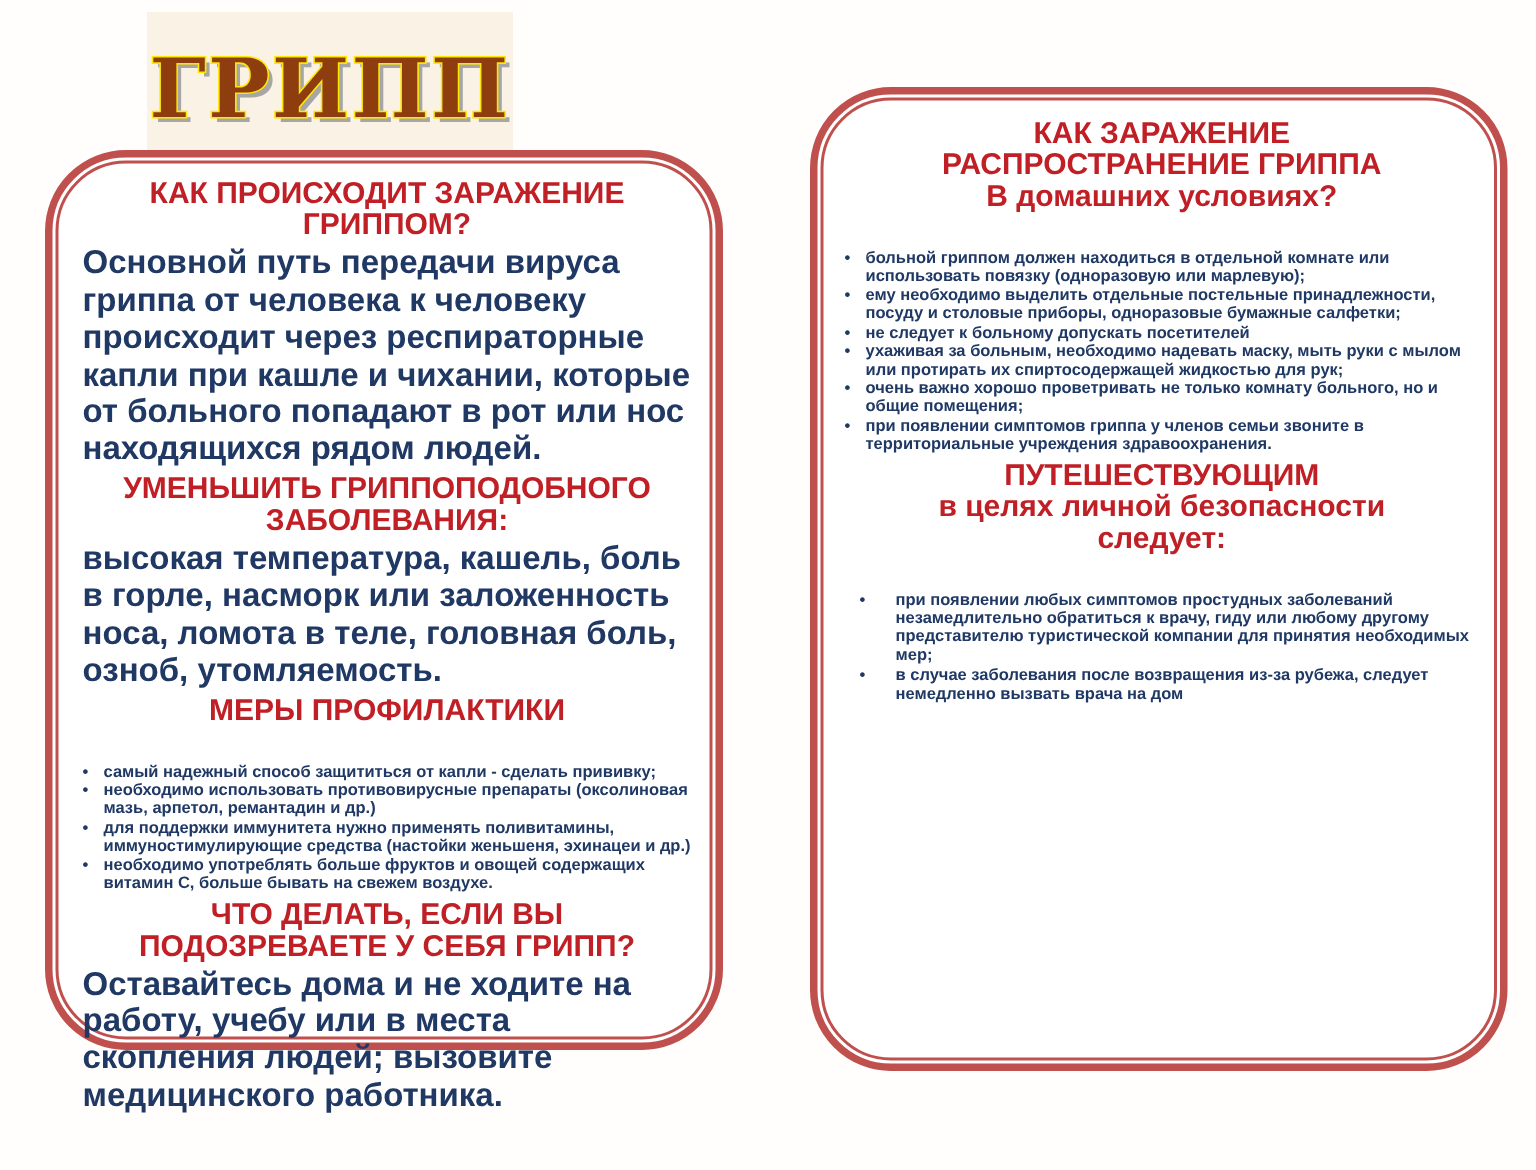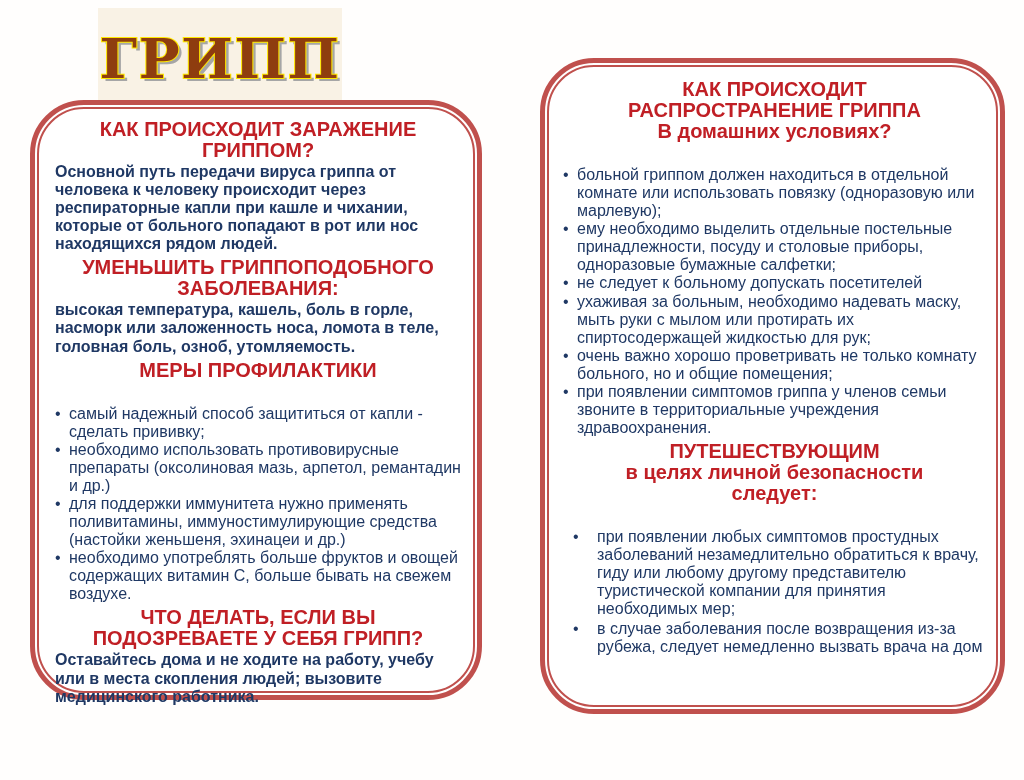--- a/index.html
+++ b/index.html
@@ -126,7 +126,7 @@
 <div class="panel panel-right">
   <div class="sections">
       <div class="section">
-        <div class="section-heading">КАК ПРОИСХОДИТ
+        <div class="section-heading">КАК ЗАРАЖЕНИЕ
 РАСПРОСТРАНЕНИЕ ГРИППА
 В домашних условиях?</div>
         <ul class="bullet-list">

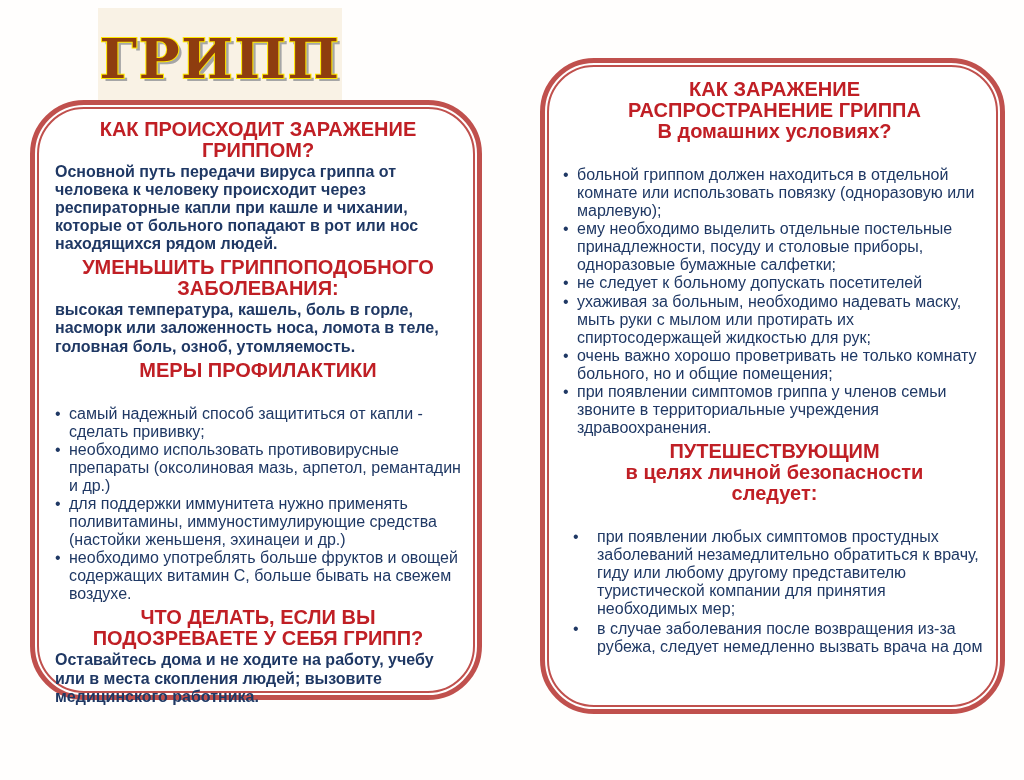--- a/index.html
+++ b/index.html
@@ -57,7 +57,7 @@
   .section-paragraph{
     color:var(--body-navy);
     font-weight:bold;
-    font-size:16px;
+    font-size:22px;
     line-height:1.13;
   }
   ul.bullet-list{

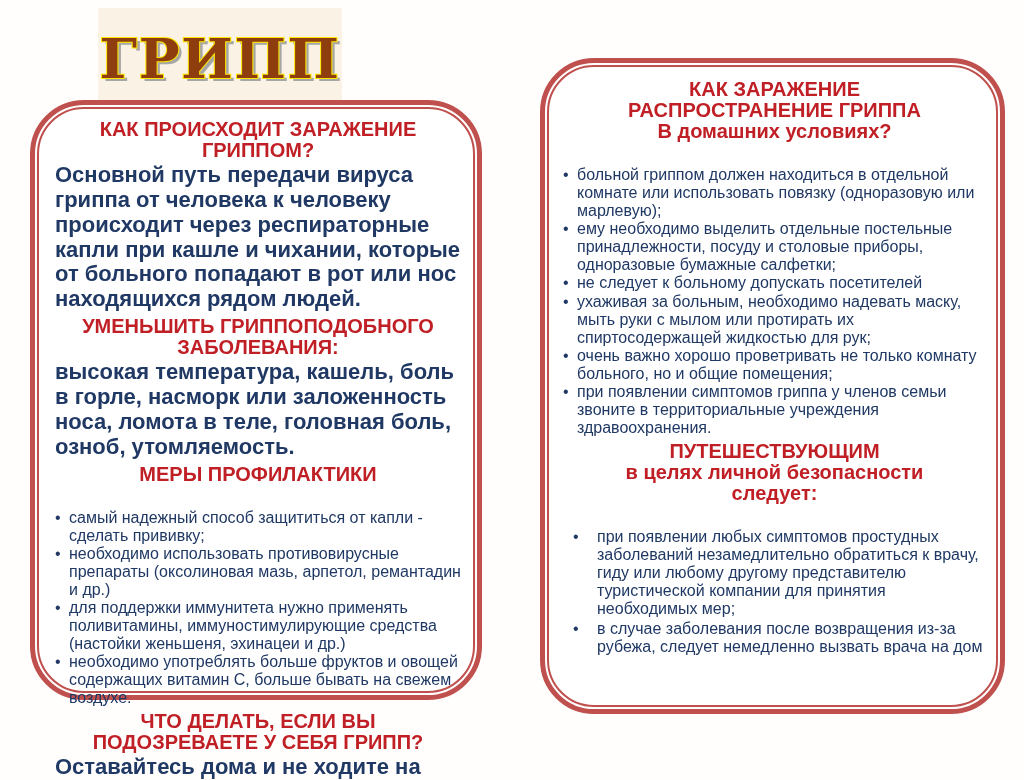--- a/index.html
+++ b/index.html
@@ -63,8 +63,8 @@
   ul.bullet-list{
     list-style:none;
     color:var(--body-navy);
-    font-weight:normal;
-    font-size:16px;
+    font-weight:bold;
+    font-size:11px;
     line-height:1.13;
     margin-top:24px;
   }

